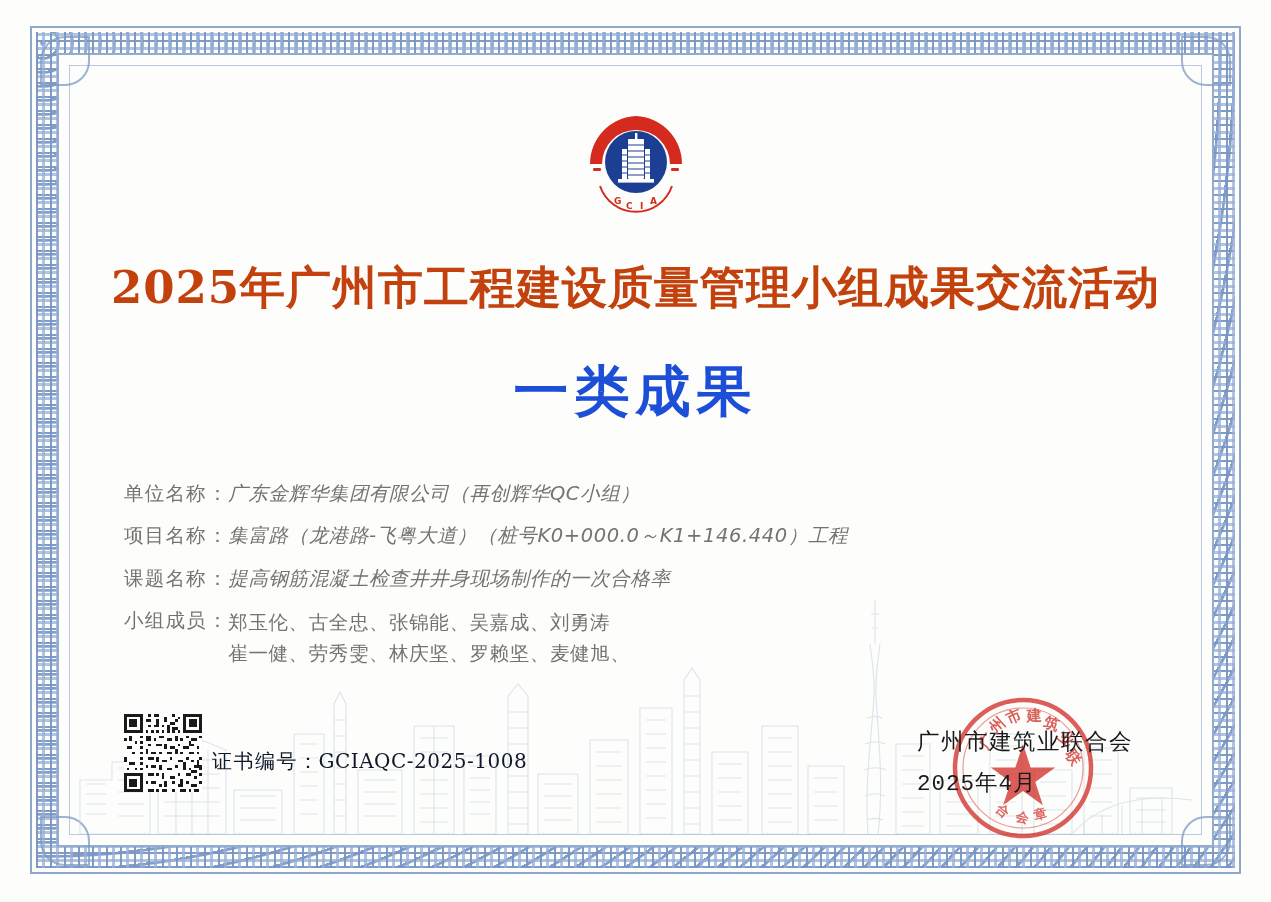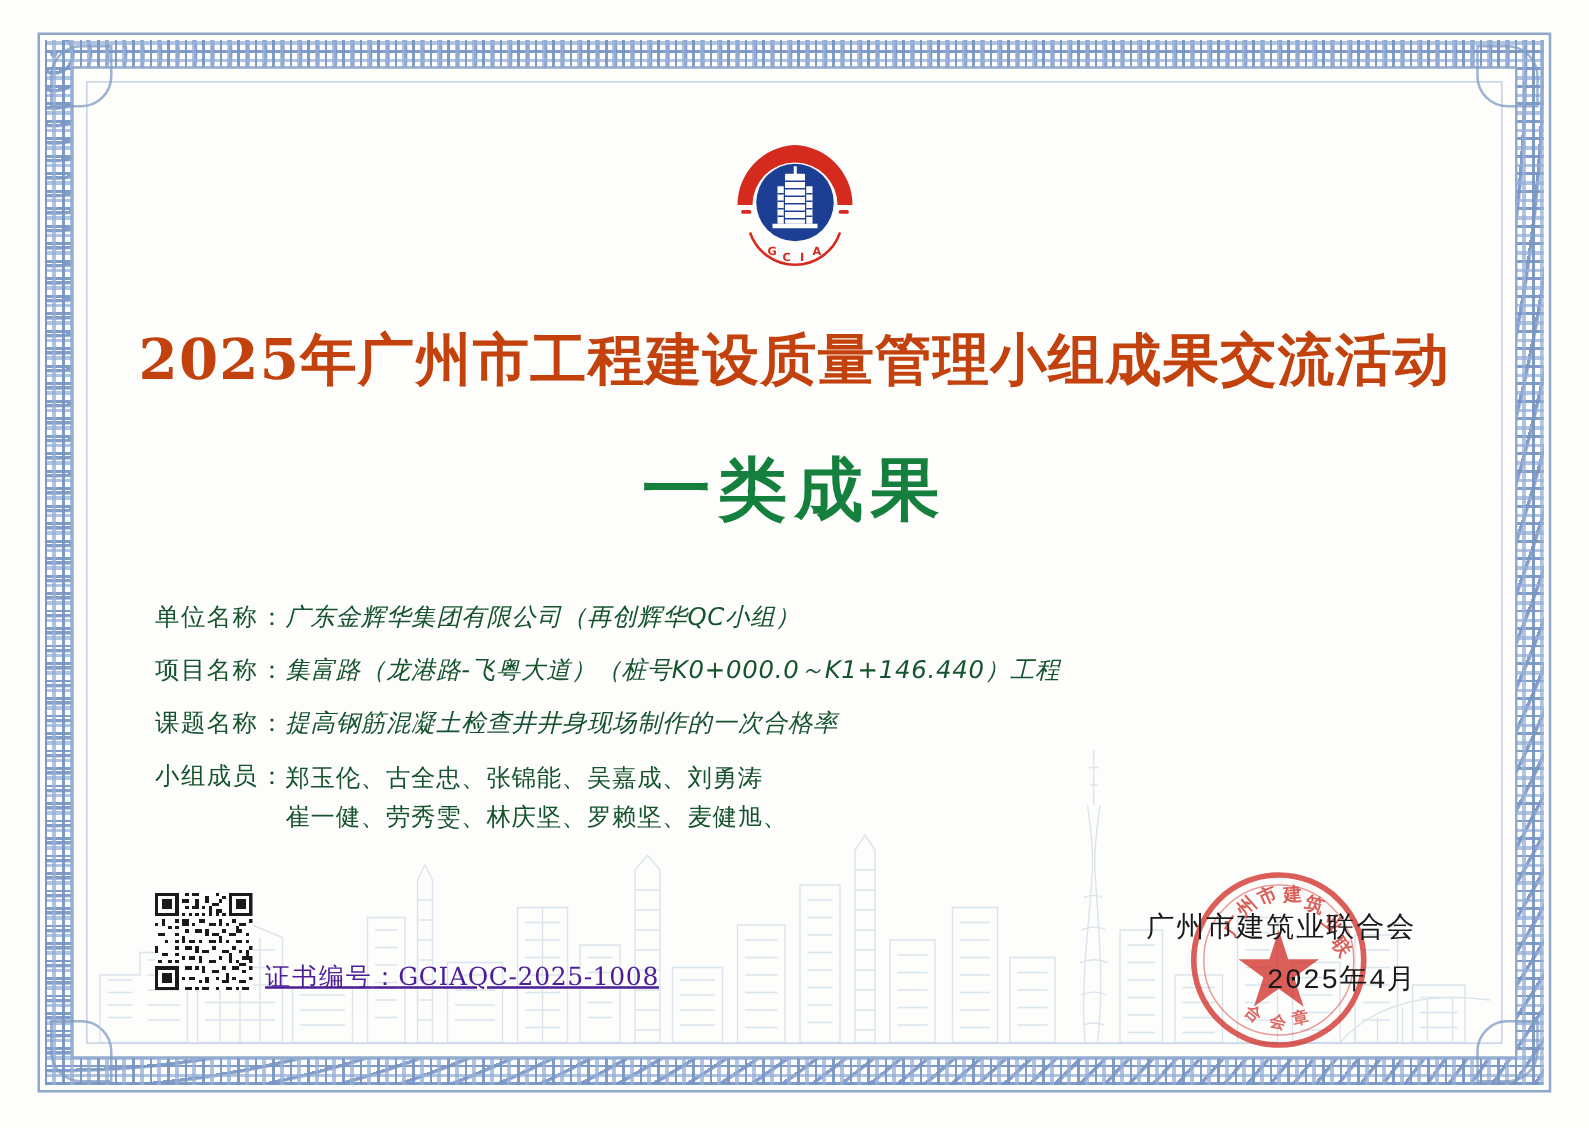--- a/index.html
+++ b/index.html
@@ -130,7 +130,7 @@
     font-size: 55px;
     font-weight: 700;
     letter-spacing: 6px;
-    color: #15803d;
+    color: #1d4ed8;
   }
 
   

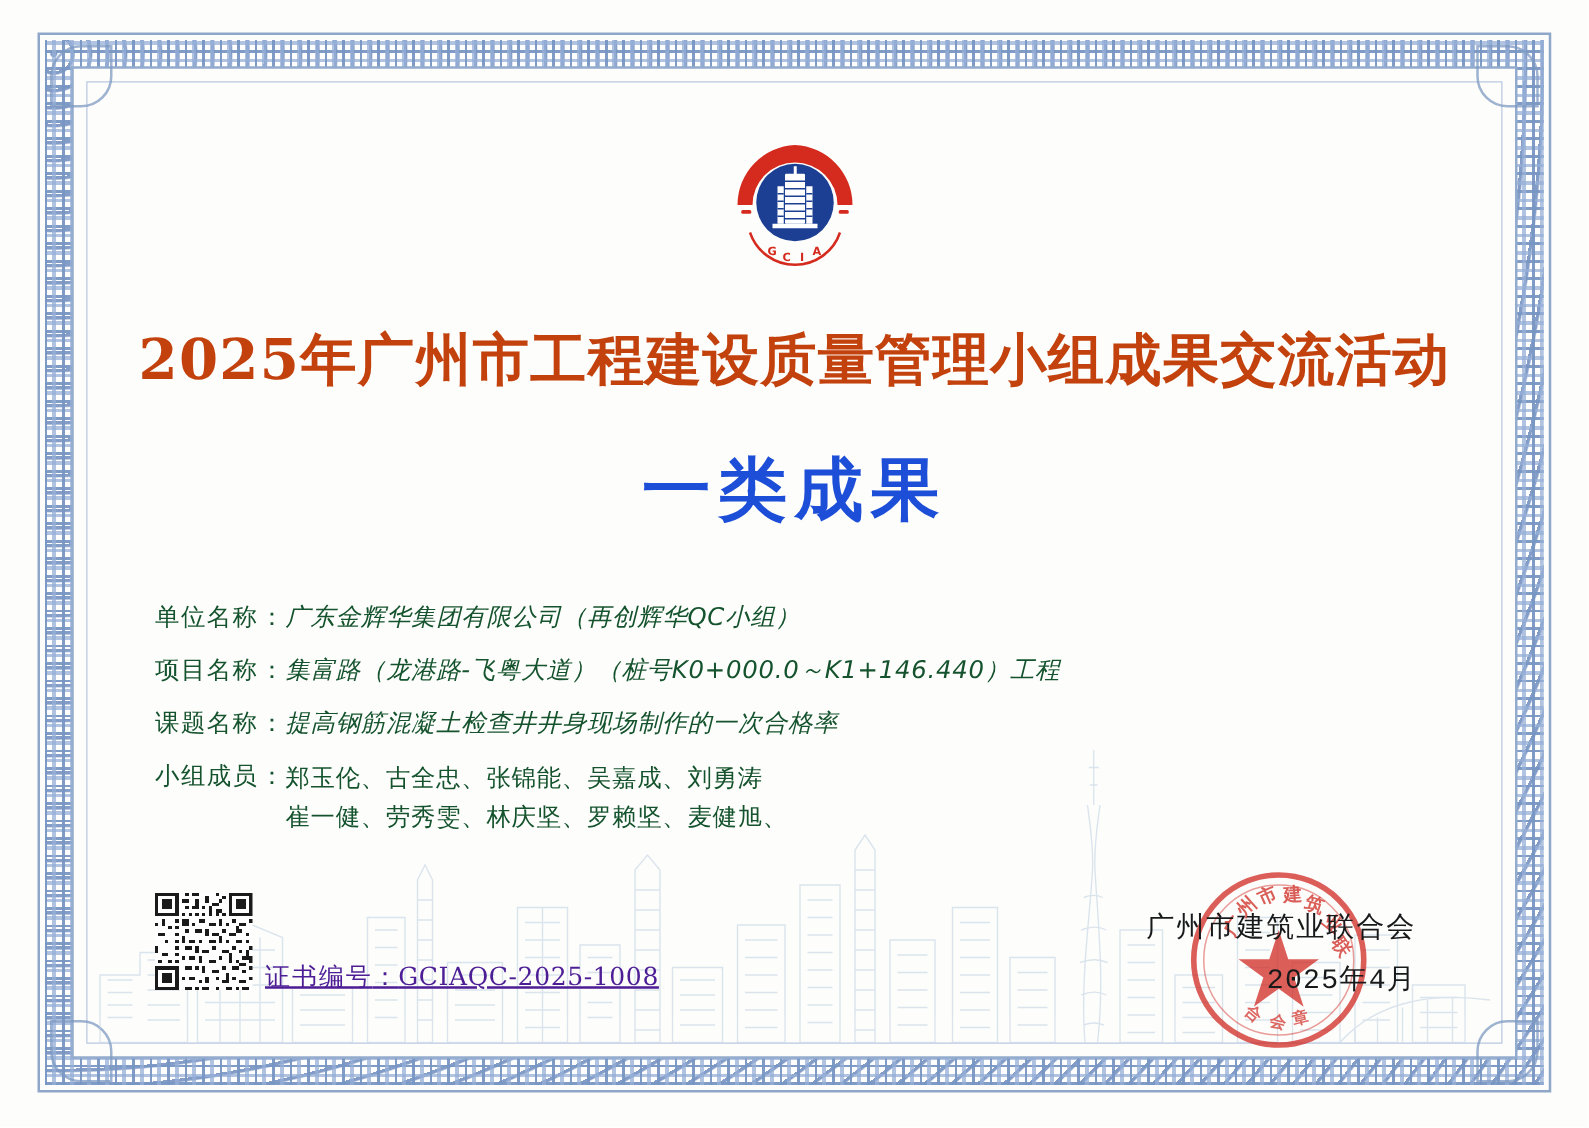--- a/index.html
+++ b/index.html
@@ -141,7 +141,7 @@
     width: 1010px;
     font-family: "DejaVu Sans", "Liberation Sans", sans-serif;
     font-size: 19.5px;
-    color: #14532d;
+    color: #737373;
   }
   .field-row {
     display: flex;

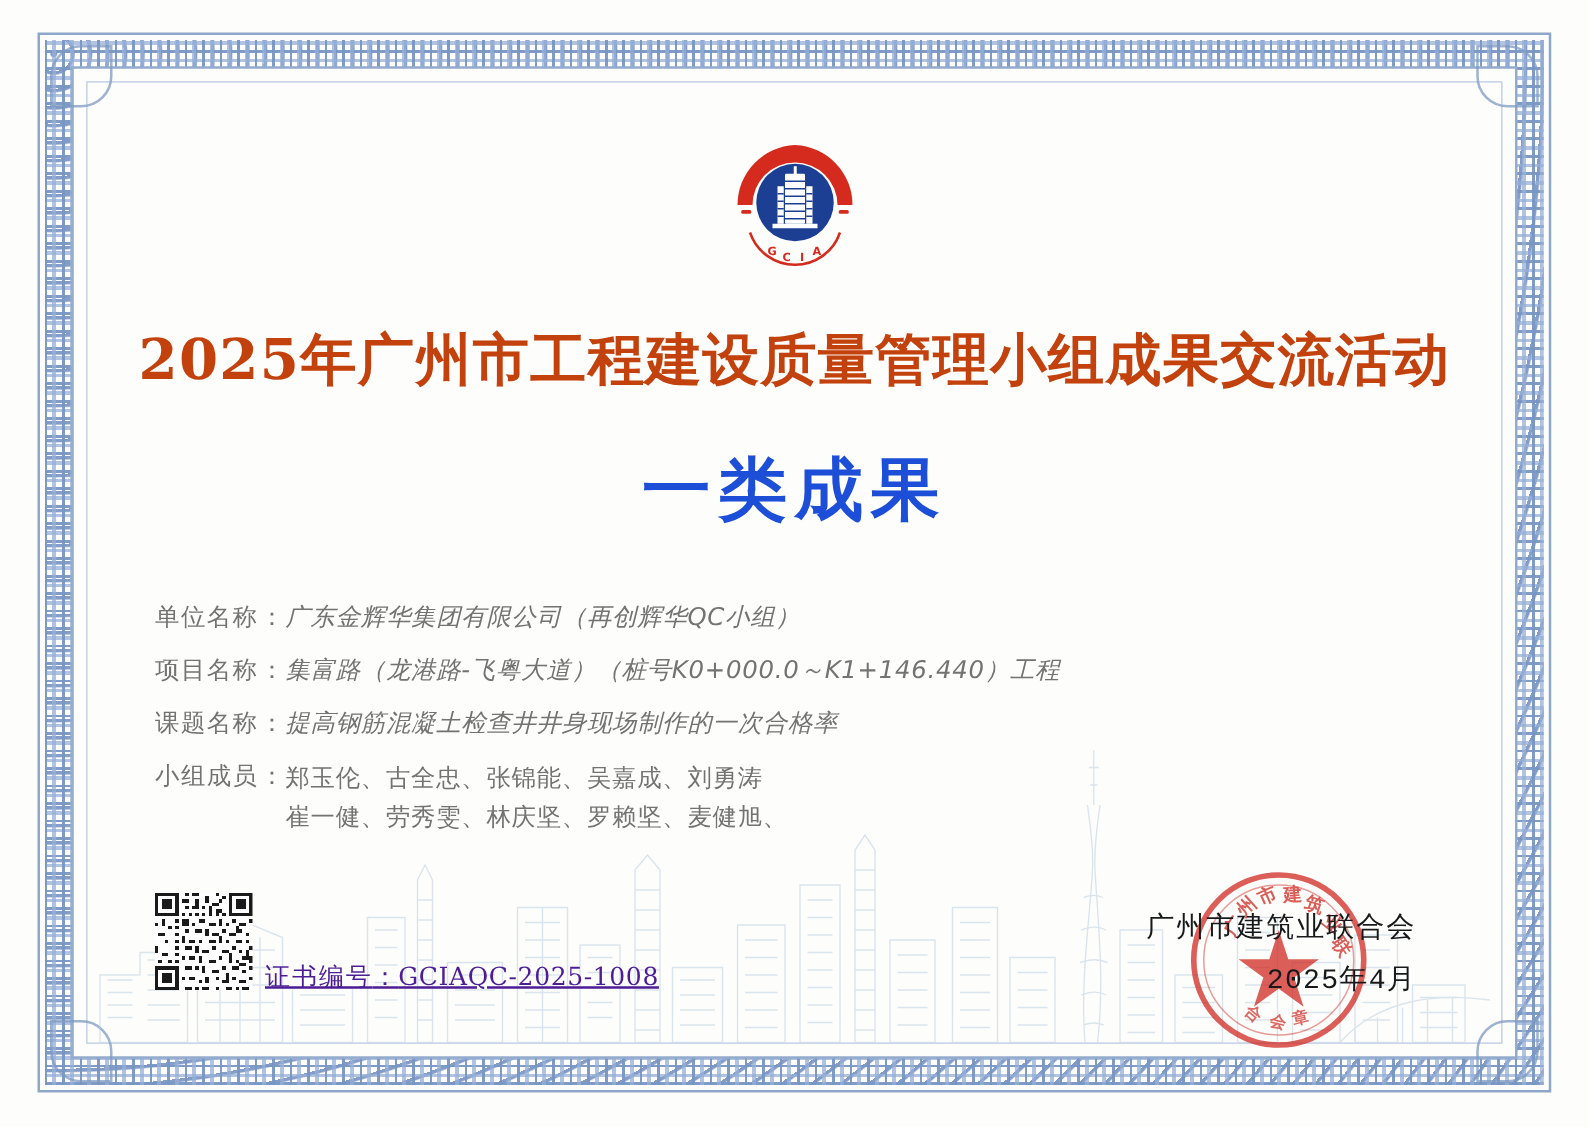--- a/index.html
+++ b/index.html
@@ -185,13 +185,12 @@
   .cert-no {
     position: absolute;
     left: 212px;
-    top: 768px;
+    top: 748px;
     font-family: "DejaVu Serif", "Liberation Serif", serif;
     font-size: 20px;
-    color: #4c1d95;
+    color: #0f172a;
     letter-spacing: 0.5px;
     white-space: nowrap;
-    text-decoration: underline;
   }
   .cert-no .cn-label { letter-spacing: 1.5px; }
 

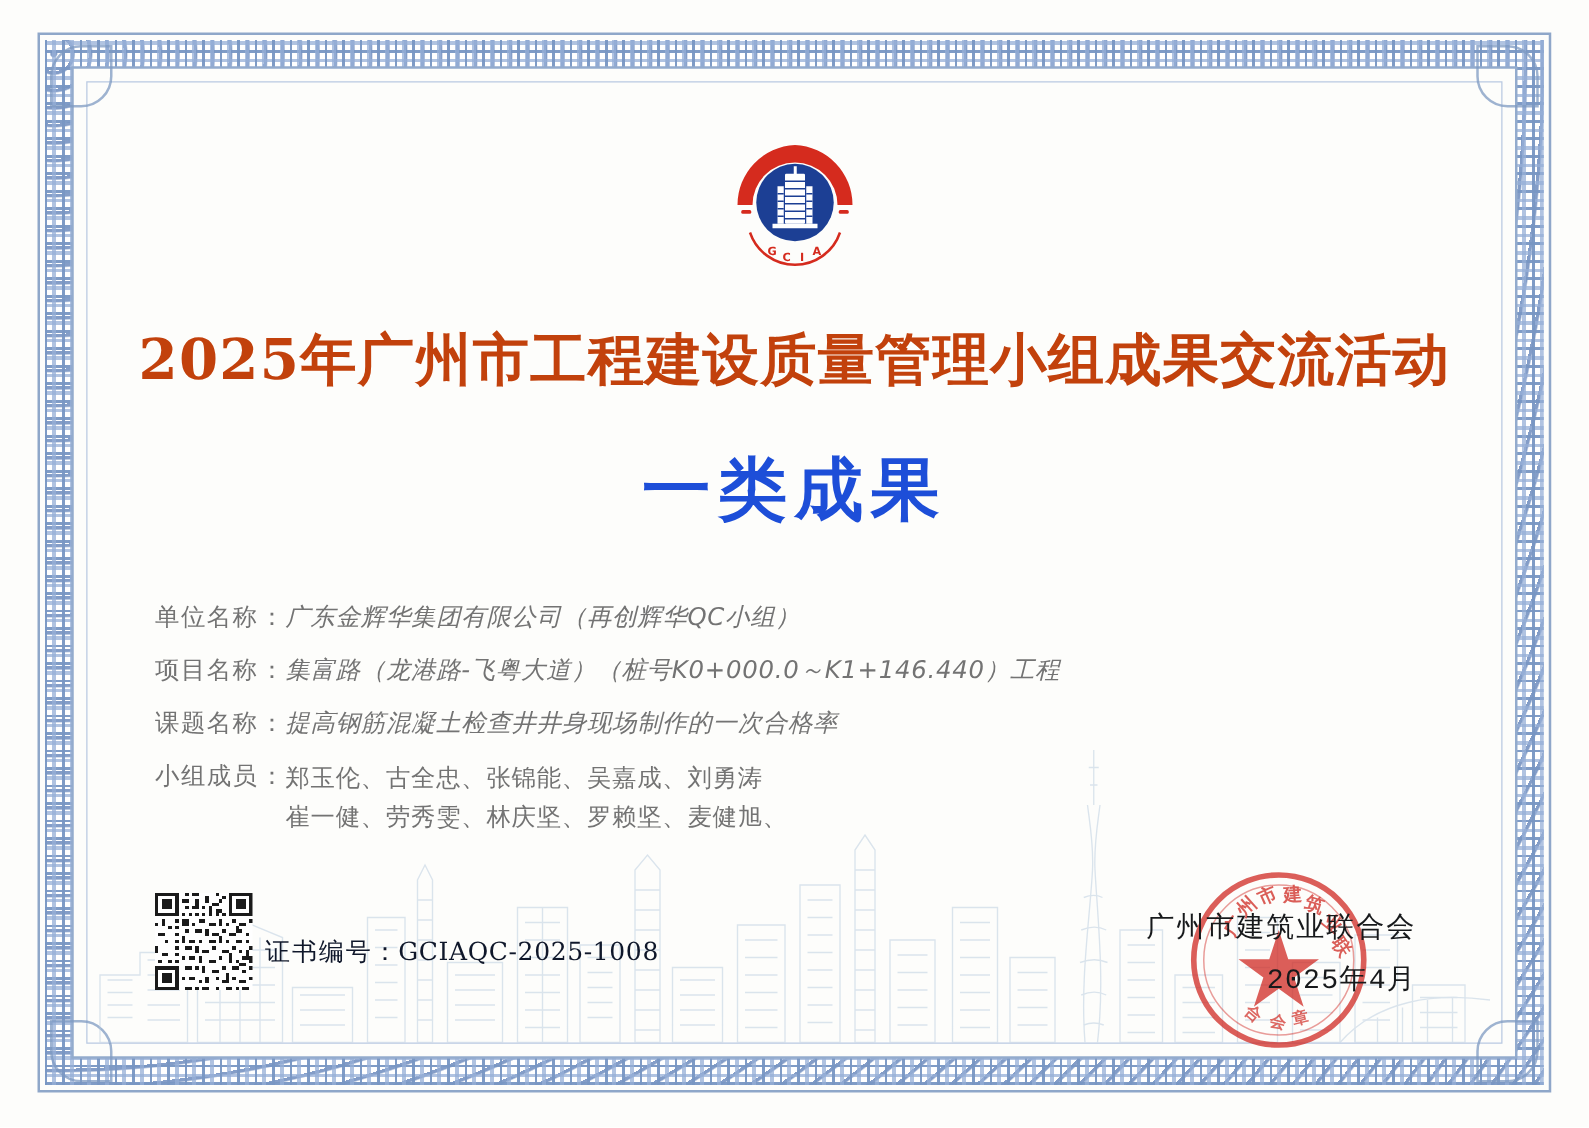--- a/index.html
+++ b/index.html
@@ -212,7 +212,7 @@
     margin-top: 10px;
     font-size: 22.5px;
     letter-spacing: 1px;
-    text-align: right;
+    text-align: left;
   }
 
   

